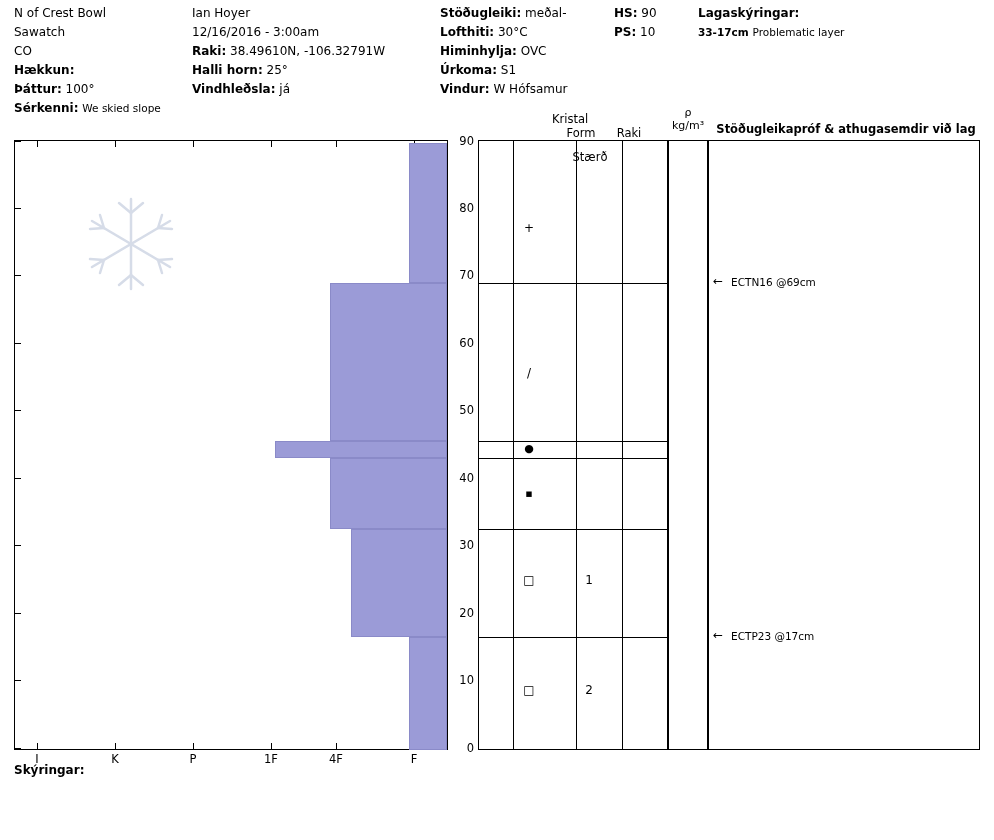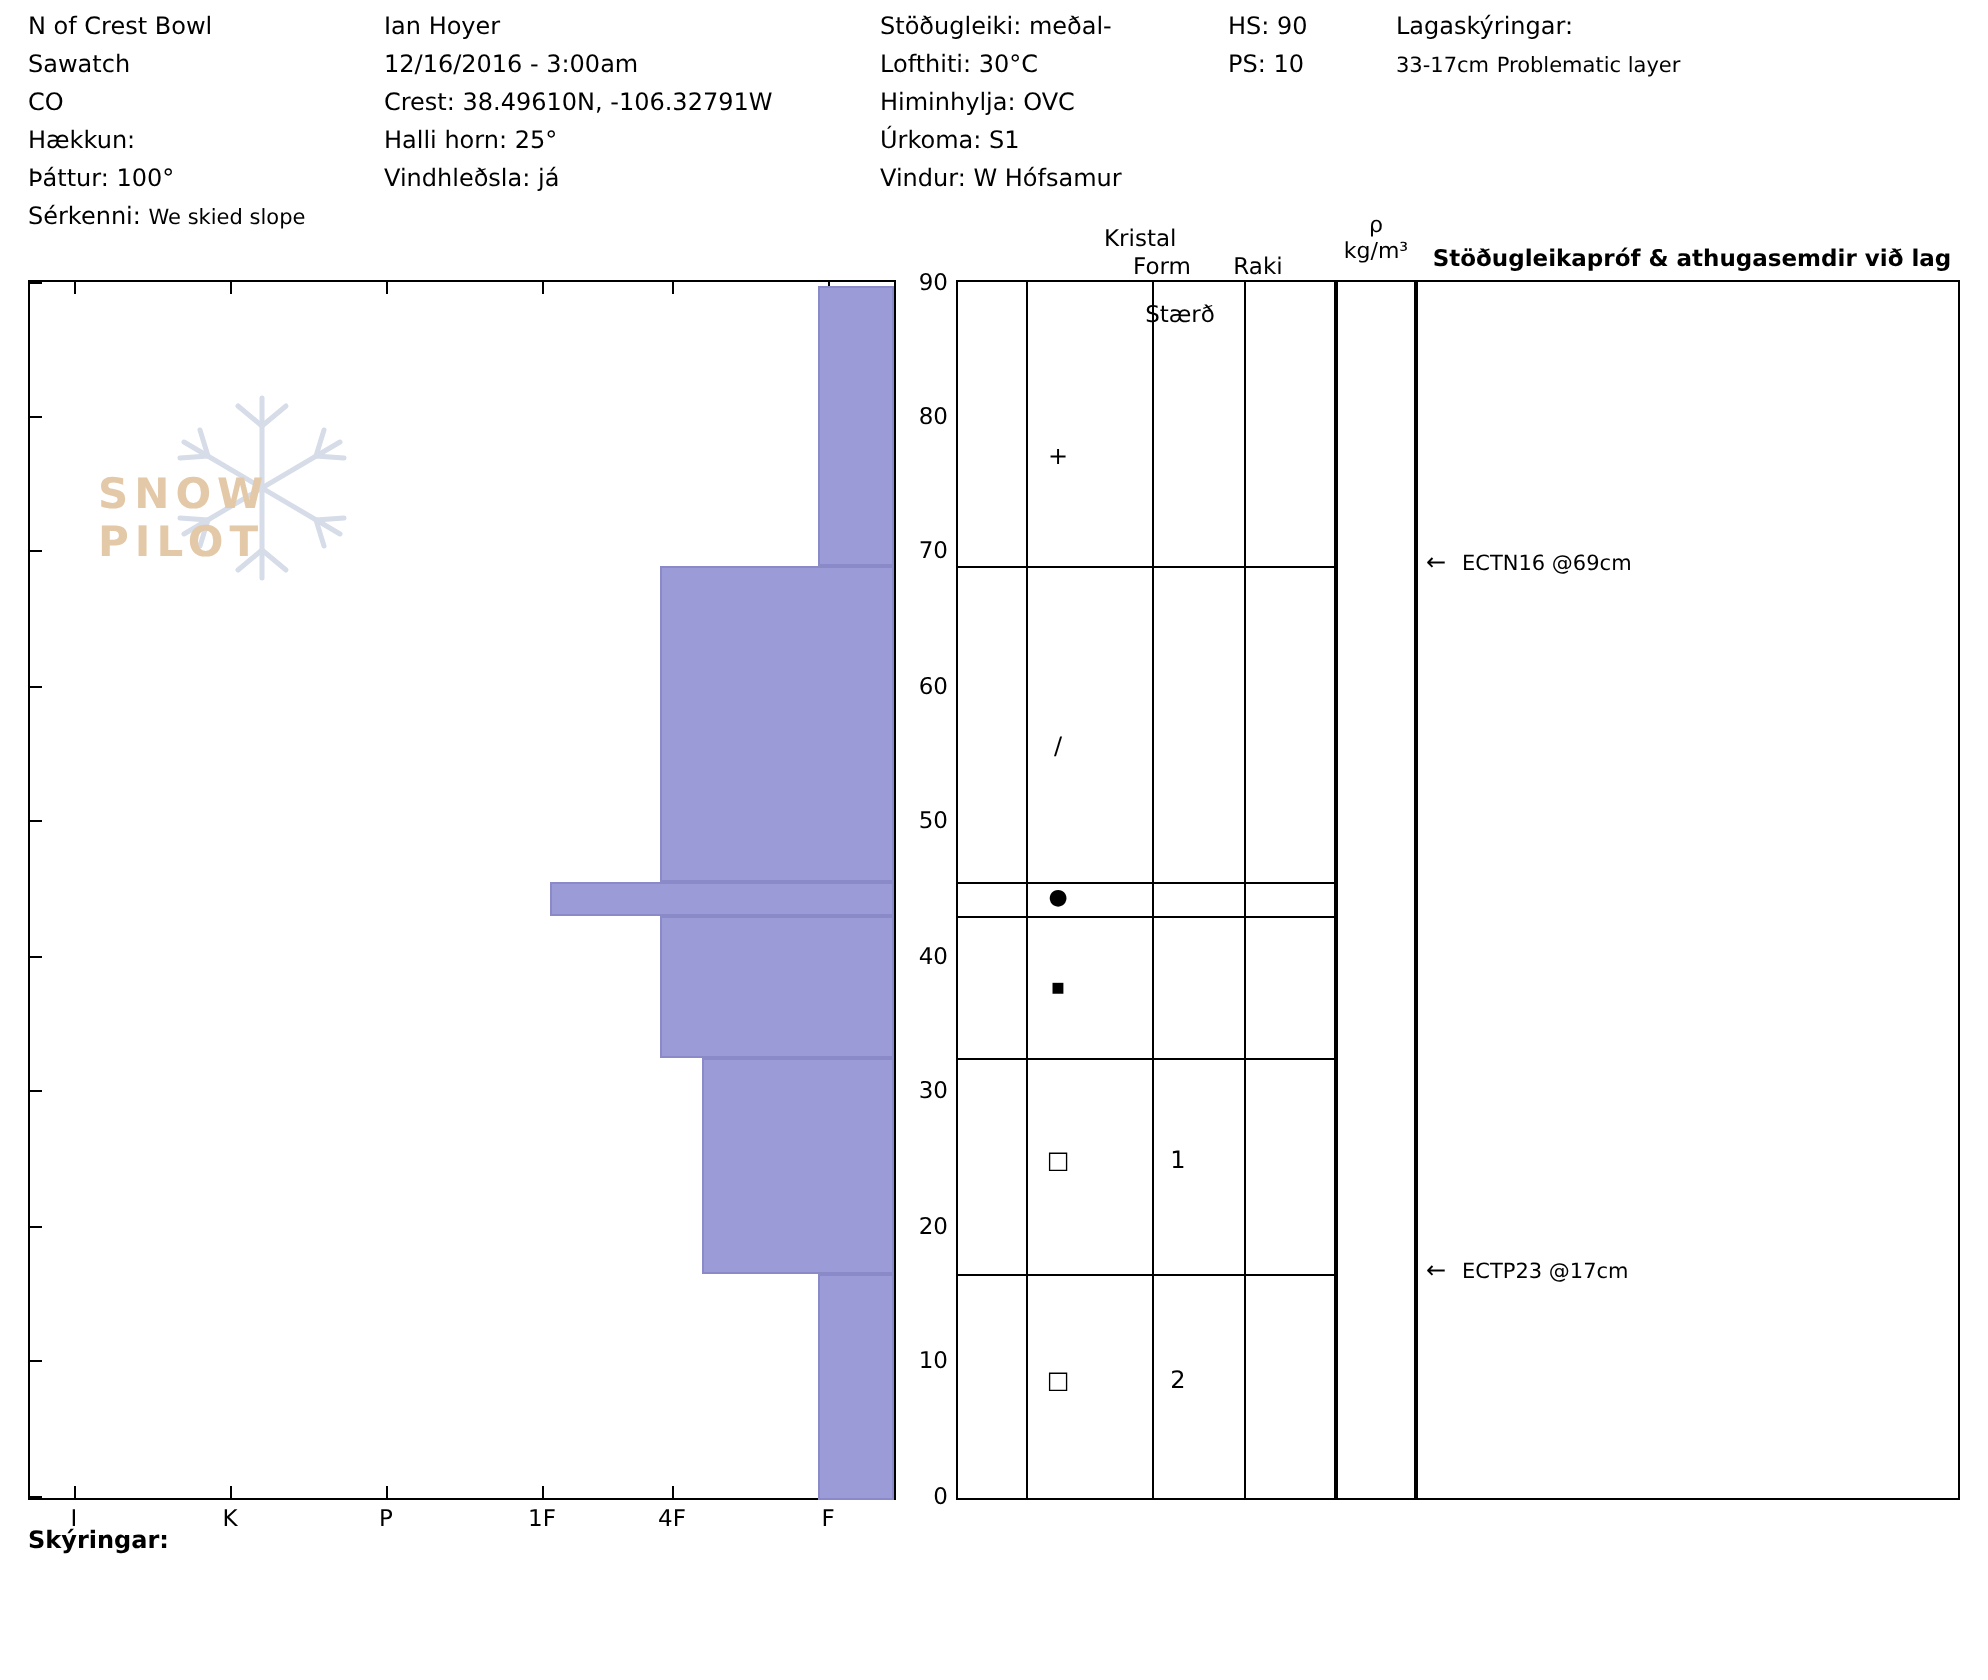--- a/index.html
+++ b/index.html
@@ -41,7 +41,7 @@
     white-space: nowrap;
   }
   .lbl {
-    font-weight: normal;
+    font-weight: bold;
   }
   .val {
     font-weight: normal;

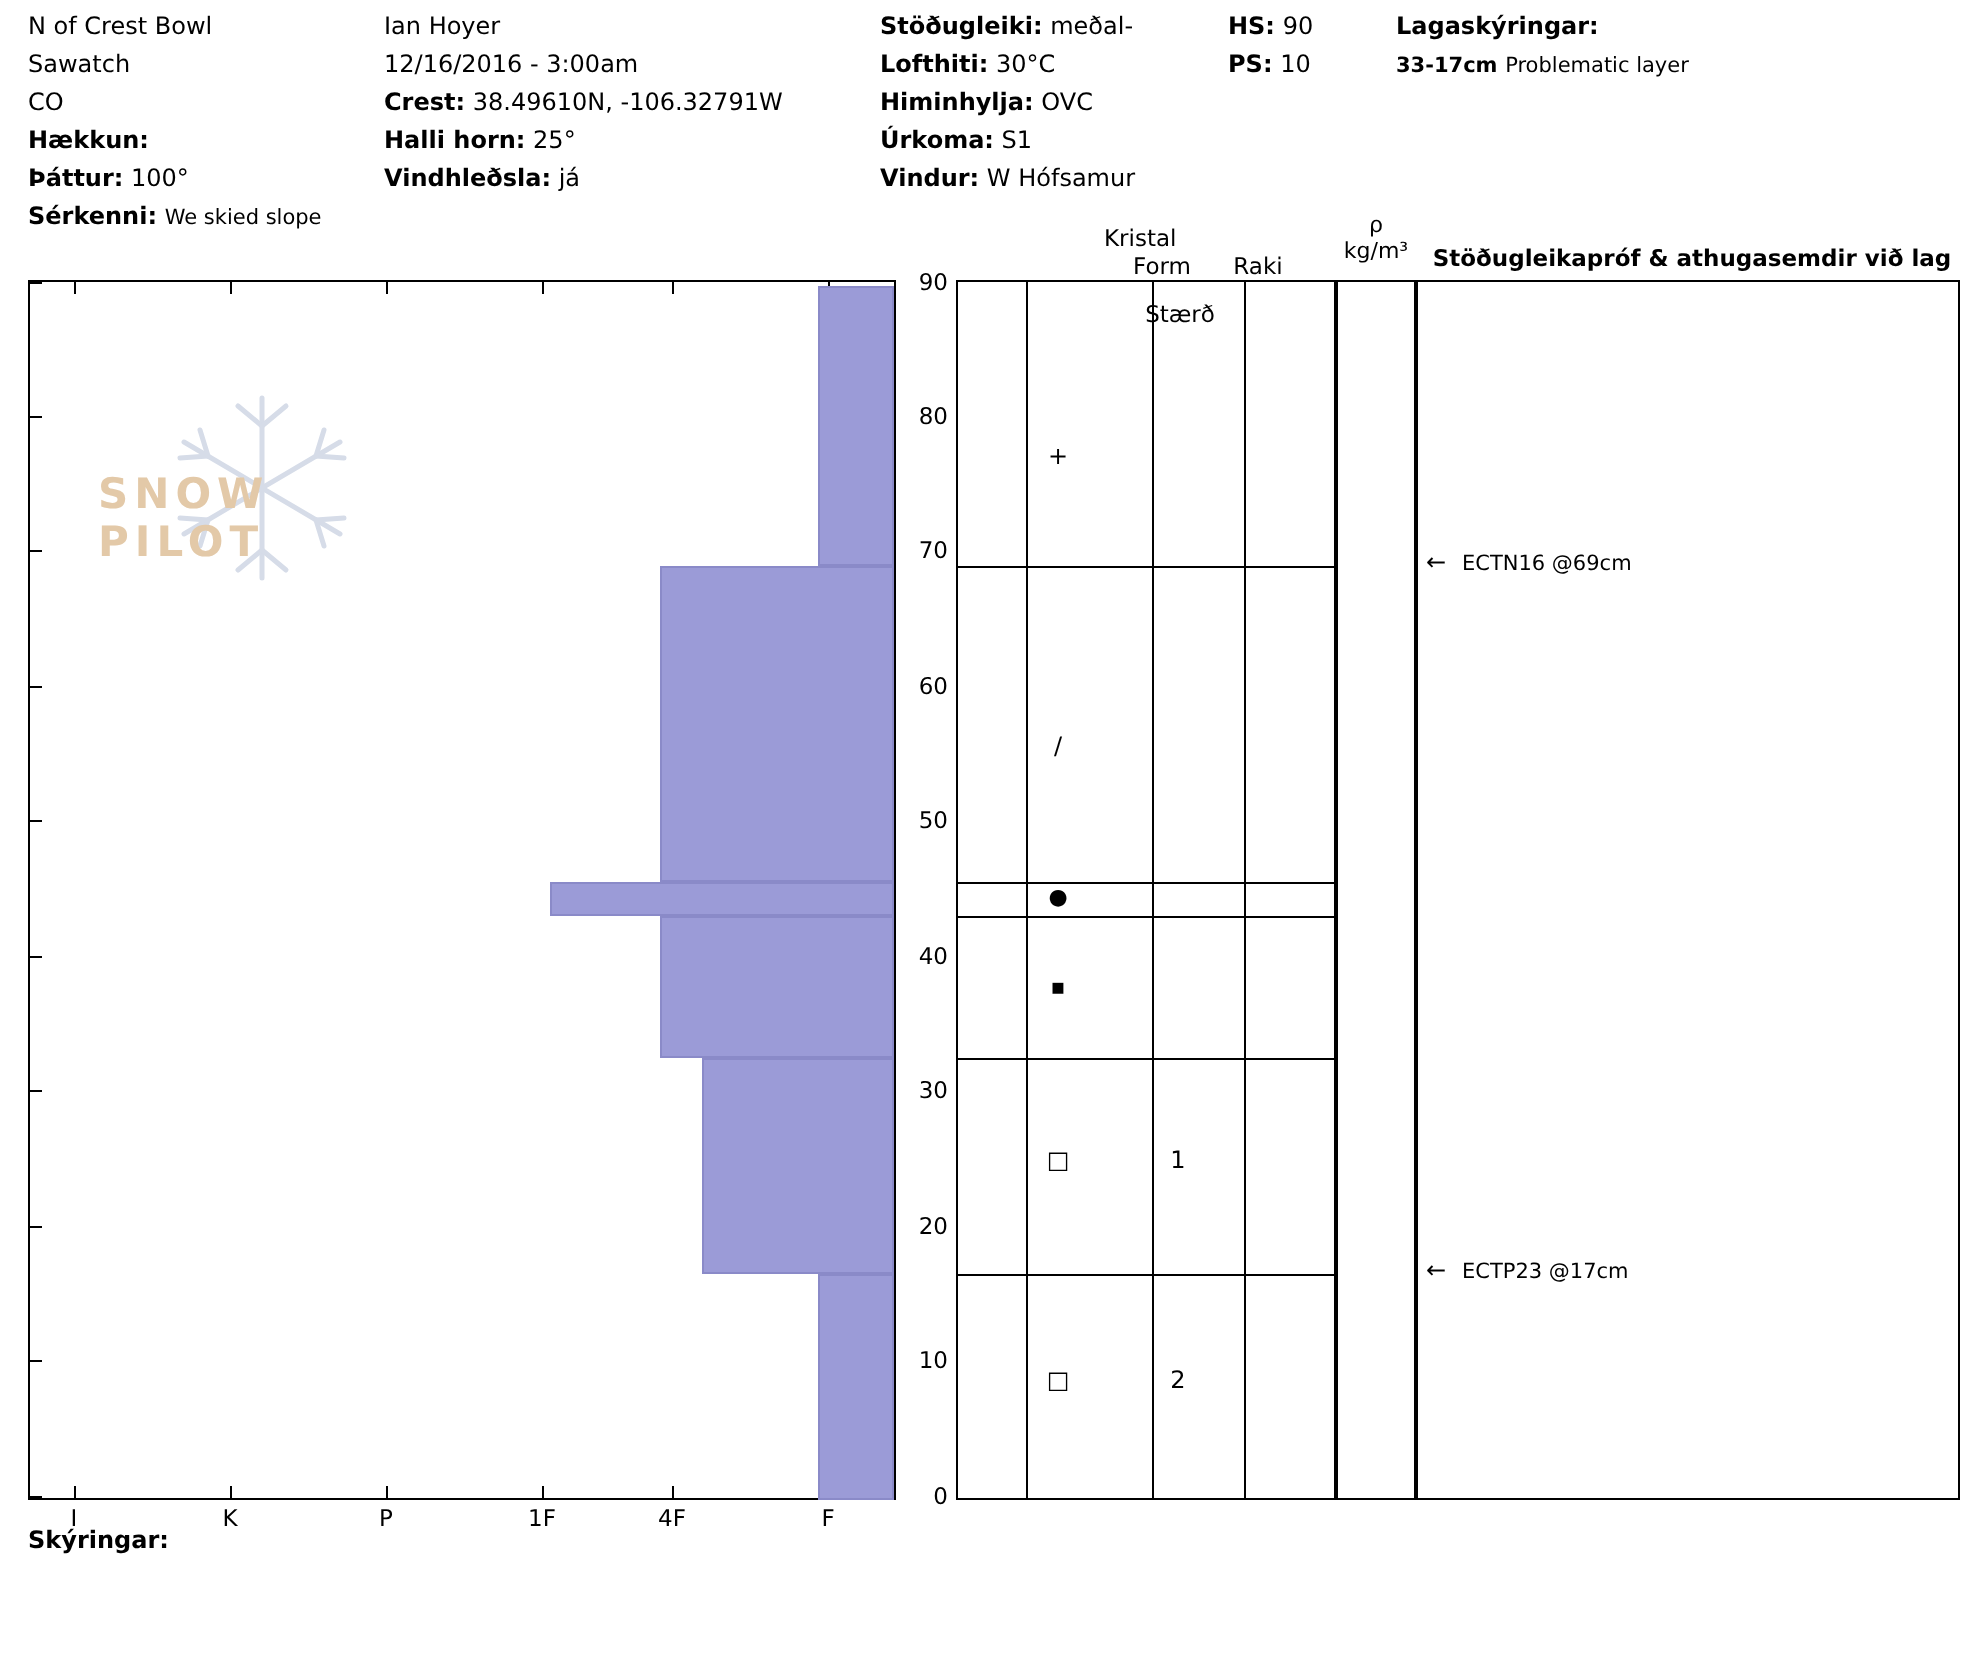--- a/index.html
+++ b/index.html
@@ -270,7 +270,7 @@
       <div class="hdr-row">Ian Hoyer</div>
       <div class="hdr-row">12/16/2016 - 3:00am</div>
       <div class="hdr-row">
-        <span class="lbl">Crest:</span>
+        <span class="lbl">Raki:</span>
         <span class="val">38.49610N, -106.32791W</span>
       </div>
       <div class="hdr-row">

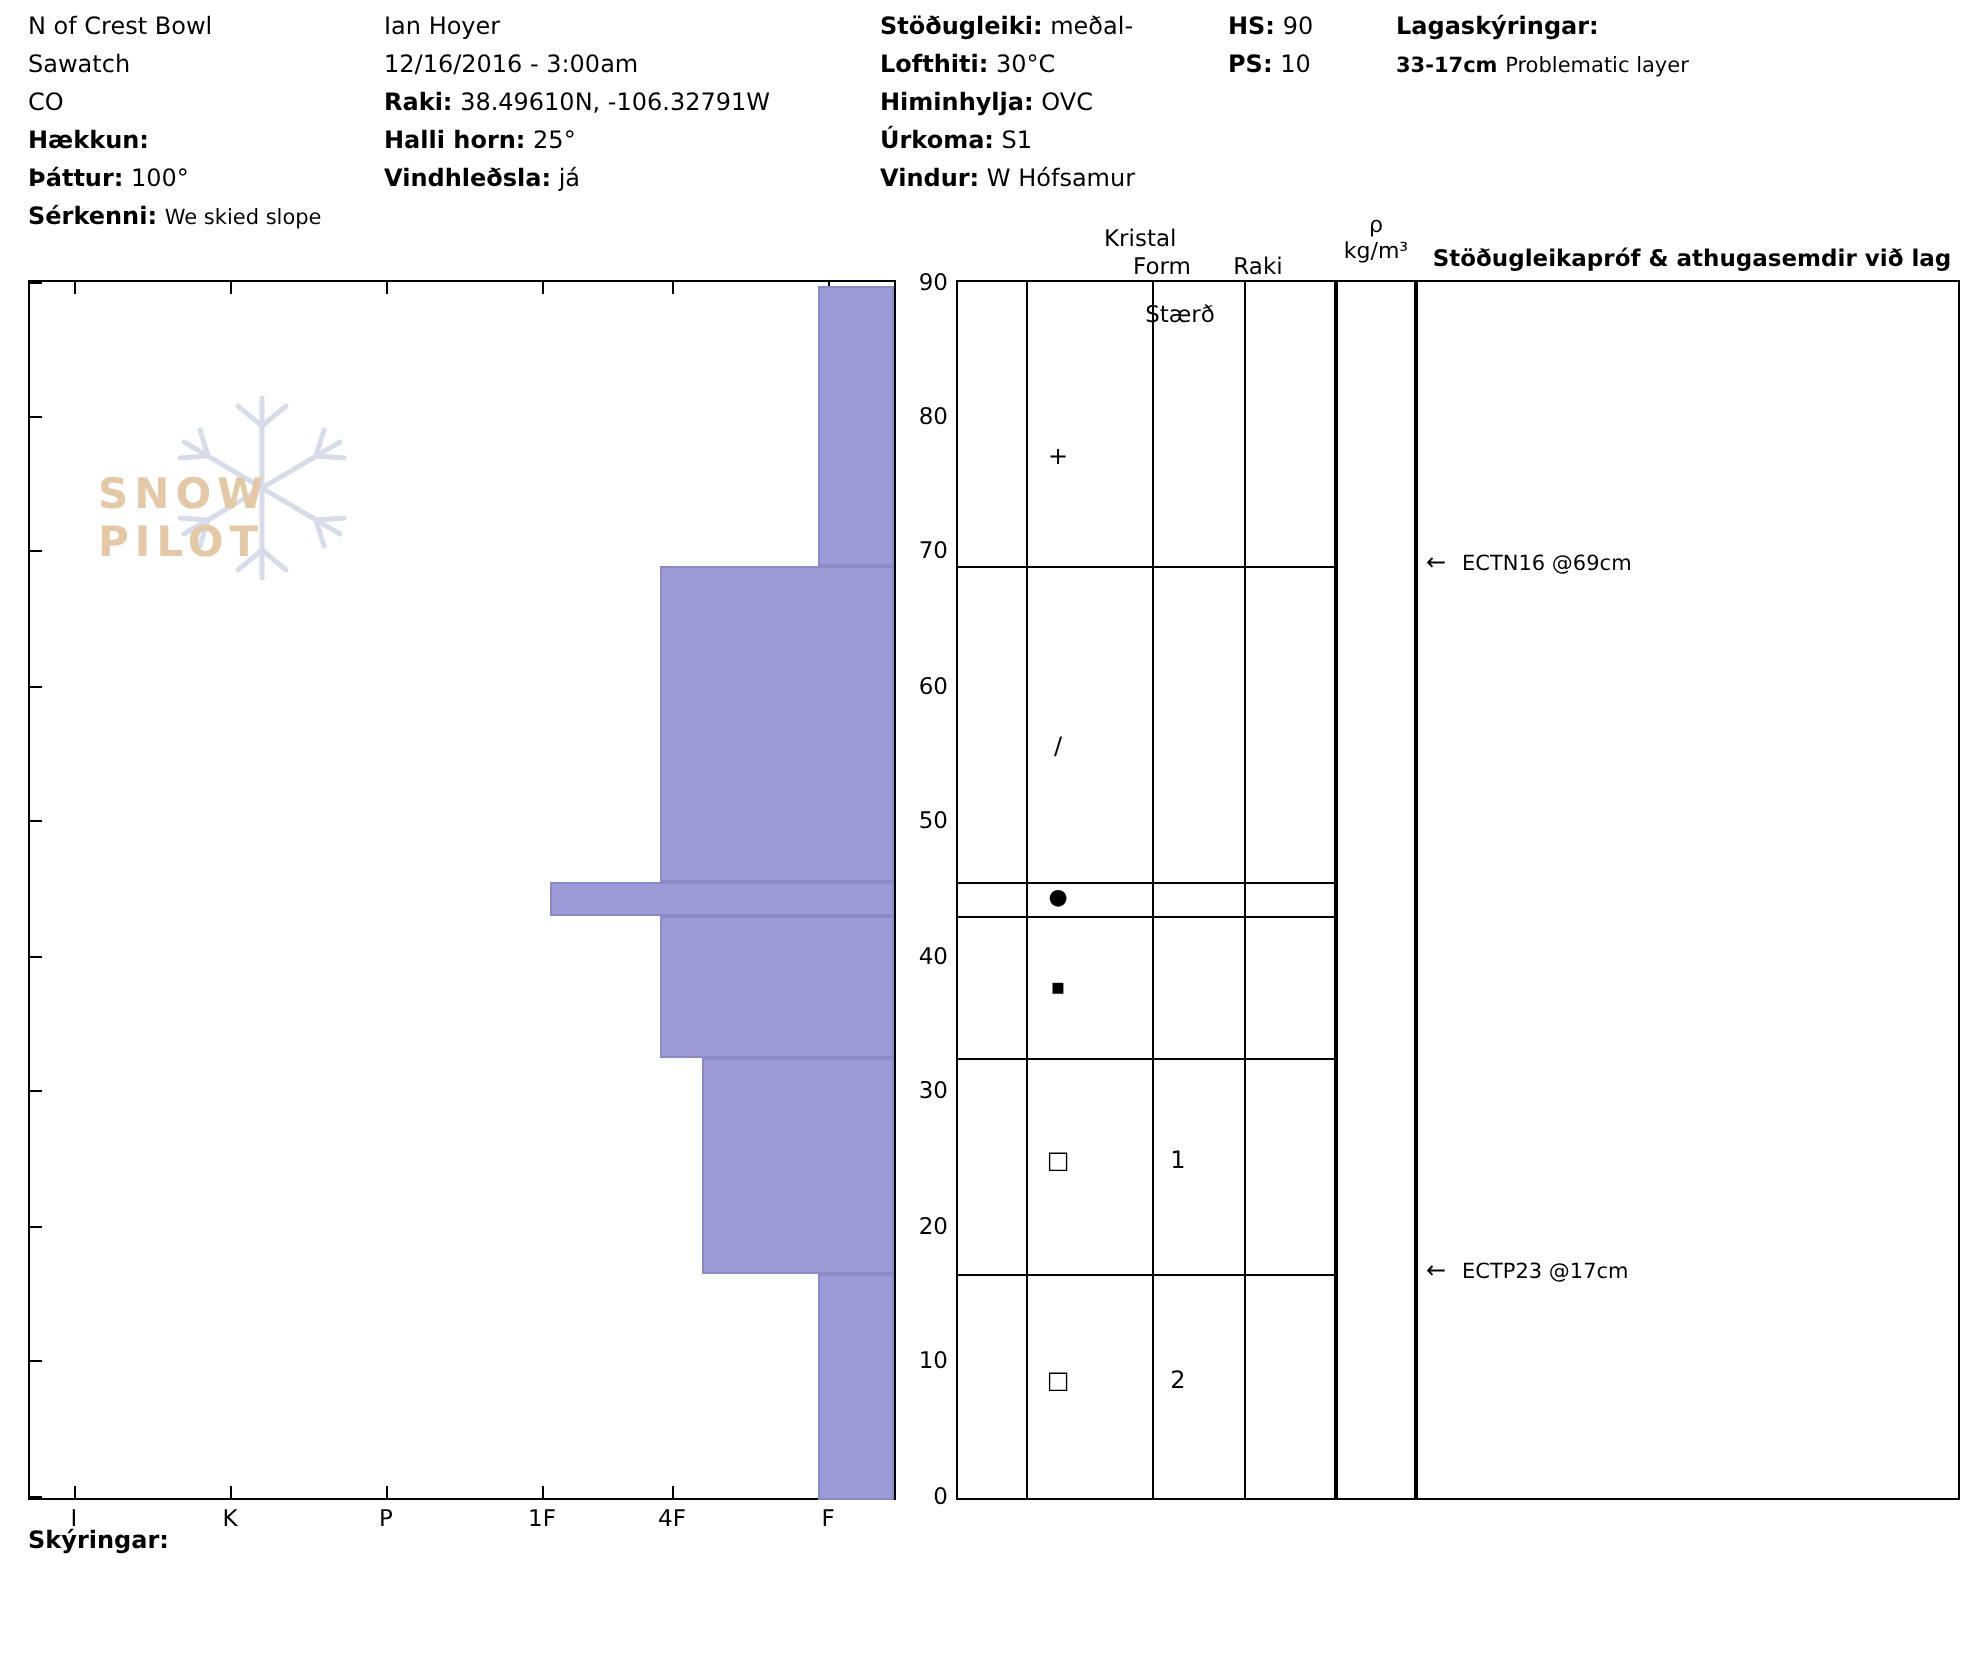--- a/index.html
+++ b/index.html
@@ -348,7 +348,6 @@
             <line x1="115" y1="39" x2="119" y2="26"></line>
         </g>
       </svg>
-      <div class="wm-text">SNOW PILOT</div>
     </div>
 
     <div class="tick" style="top:0px;"></div>

